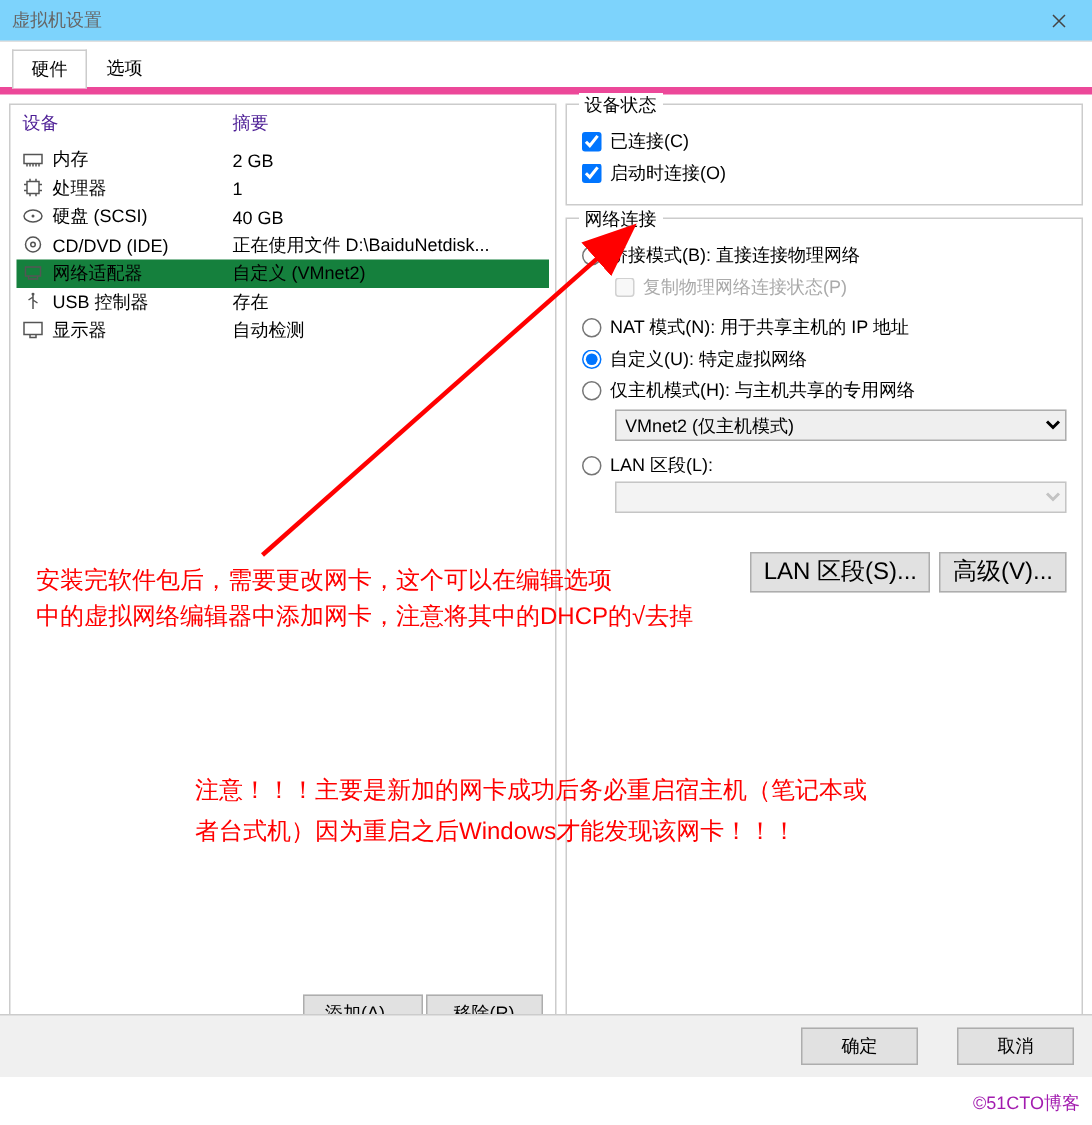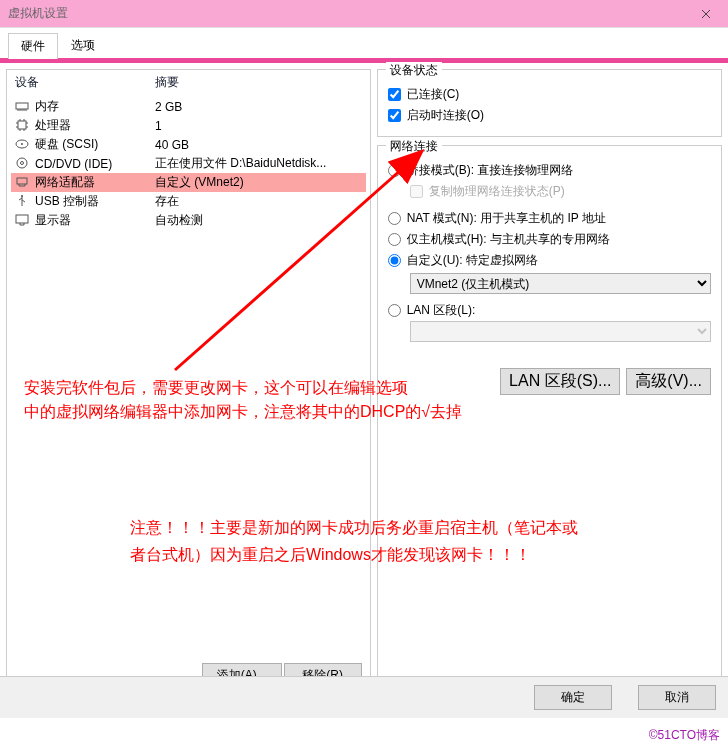--- a/index.html
+++ b/index.html
@@ -5,7 +5,7 @@
 * { box-sizing: border-box; margin: 0; padding: 0; }
 body { font-family: "Microsoft YaHei", "SimSun", Arial, sans-serif; font-size: 12px; background: #fff; color: #000; }
 .window { width: 728px; height: 750px; background: #fff; position: relative; overflow: hidden; }
-.titlebar { height: 28px; background: #f9a8d4; border-bottom: 1px solid #e0e0e0; display: flex; align-items: center; padding: 0 8px; position: relative; }
+.titlebar { height: 28px; background: #7dd3fc; border-bottom: 1px solid #e0e0e0; display: flex; align-items: center; padding: 0 8px; position: relative; }
 .titlebar .title { color: #666; font-size: 12px; }
 .titlebar .close { position: absolute; right: 0; top: 0; width: 44px; height: 28px; display: flex; align-items: center; justify-content: center; color: #444; cursor: pointer; }
 

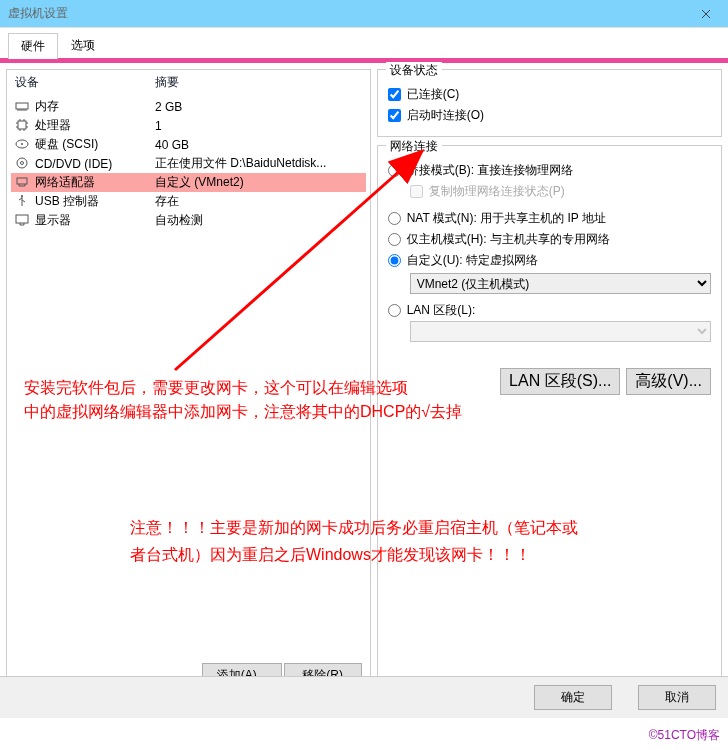--- a/index.html
+++ b/index.html
@@ -15,7 +15,7 @@
 
 .content { display: flex; padding: 6px; gap: 6px; height: 640px; }
 .left-panel { flex: 1.05; border: 1px solid #ccc; display: flex; flex-direction: column; }
-.device-header { display: flex; padding: 4px 8px; font-size: 12px; color: #0f172a; }
+.device-header { display: flex; padding: 4px 8px; font-size: 12px; color: #4c1d95; }
 .dh-dev { width: 140px; }
 .device-list { flex: 1; padding: 2px 4px; }
 .dev-row { display: flex; align-items: center; padding: 1px 4px; font-size: 12px; }

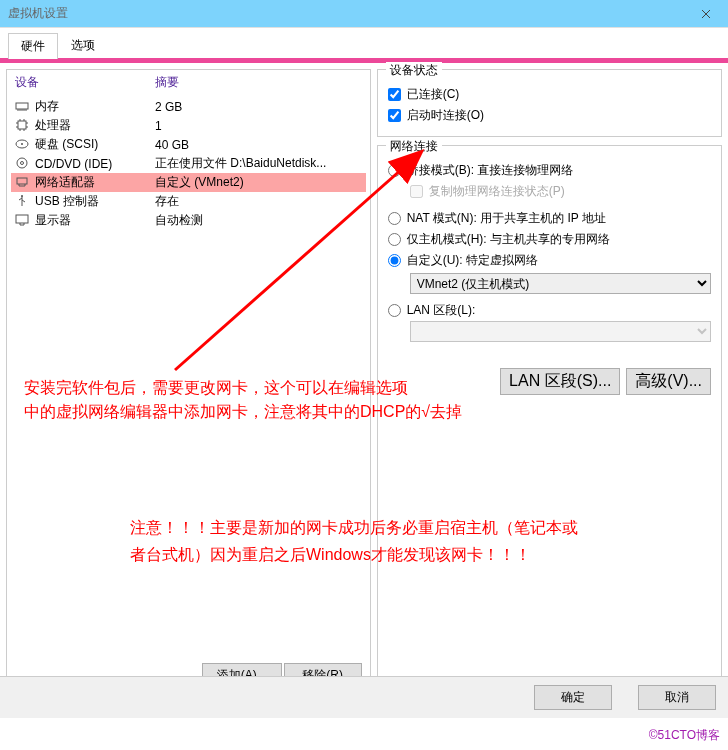--- a/index.html
+++ b/index.html
@@ -19,7 +19,7 @@
 .dh-dev { width: 140px; }
 .device-list { flex: 1; padding: 2px 4px; }
 .dev-row { display: flex; align-items: center; padding: 1px 4px; font-size: 12px; }
-.dev-row.selected { background: #fca5a5; }
+.dev-row.selected { background: #15803d; }
 .dev-ico { width: 16px; height: 14px; margin-right: 4px; display: inline-block; }
 .dev-name { width: 120px; }
 .dev-summ { flex: 1; white-space: nowrap; overflow: hidden; text-overflow: ellipsis; }

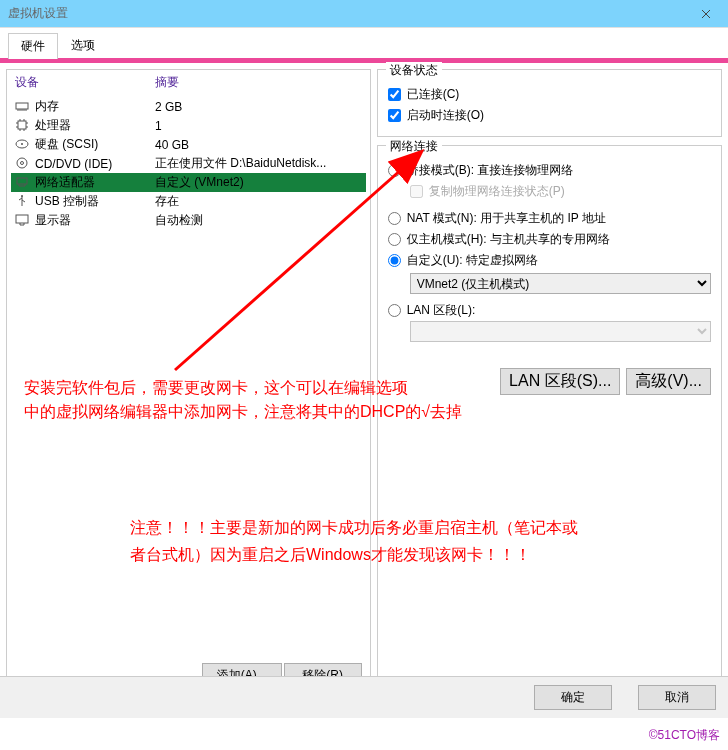--- a/index.html
+++ b/index.html
@@ -161,12 +161,12 @@
             <span>NAT 模式(N): 用于共享主机的 IP 地址</span>
           </label>
       <label class="rad">
-            <input type="radio" name="net" style="">
-            <span>仅主机模式(H): 与主机共享的专用网络</span>
-          </label>
-      <label class="rad">
             <input type="radio" name="net" checked="" style="">
             <span>自定义(U): 特定虚拟网络</span>
+          </label>
+      <label class="rad">
+            <input type="radio" name="net" style="">
+            <span>仅主机模式(H): 与主机共享的专用网络</span>
           </label>
       <div class="sub" style="margin-top:2px;">
         <select class="select">

